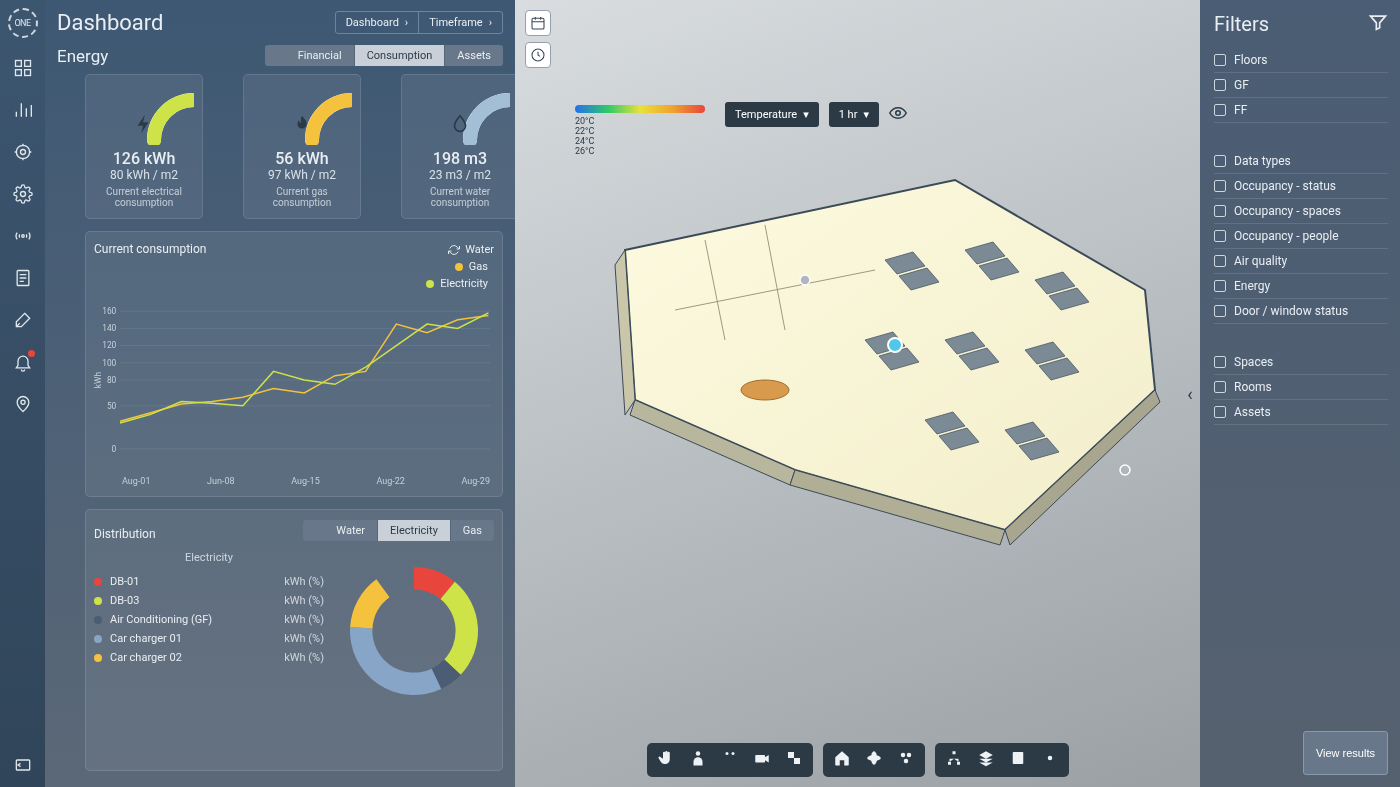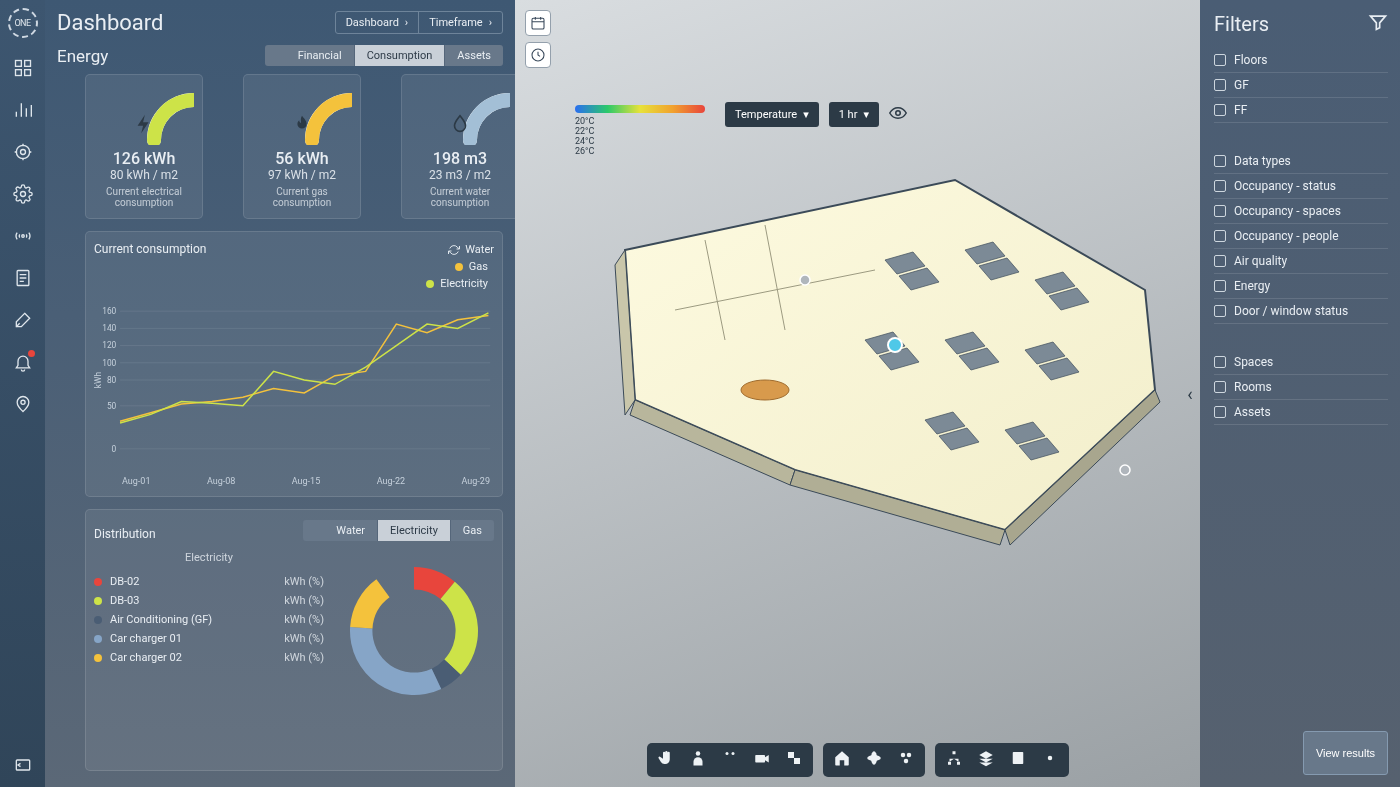--- a/index.html
+++ b/index.html
@@ -266,7 +266,7 @@
       </svg>
     <div class="x-labels" id="xlabels">
         <span>Aug-01</span>
-        <span>Aug-08</span>
+        <span>Jun-08</span>
         <span>Aug-15</span>
         <span>Aug-22</span>
         <span>Aug-29</span>

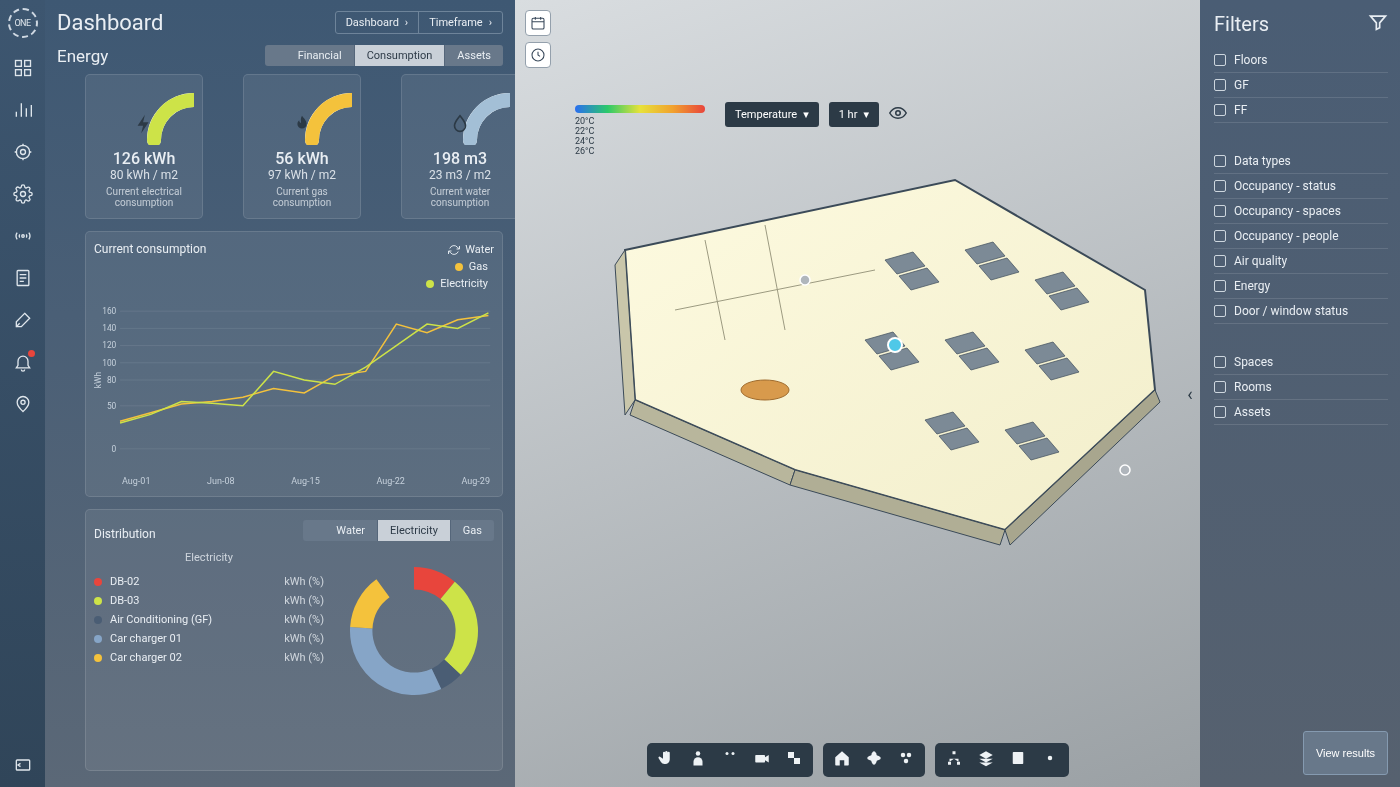--- a/index.html
+++ b/index.html
@@ -288,7 +288,7 @@
         <div id="dist-rows">
             <div class="dist-row">
               <span class="lg-dot" style="background:#e8453c"></span>
-              <span>DB-02</span>
+              <span>DB-01</span>
               <span class="val">kWh (%)</span>
             </div>
             <div class="dist-row">

